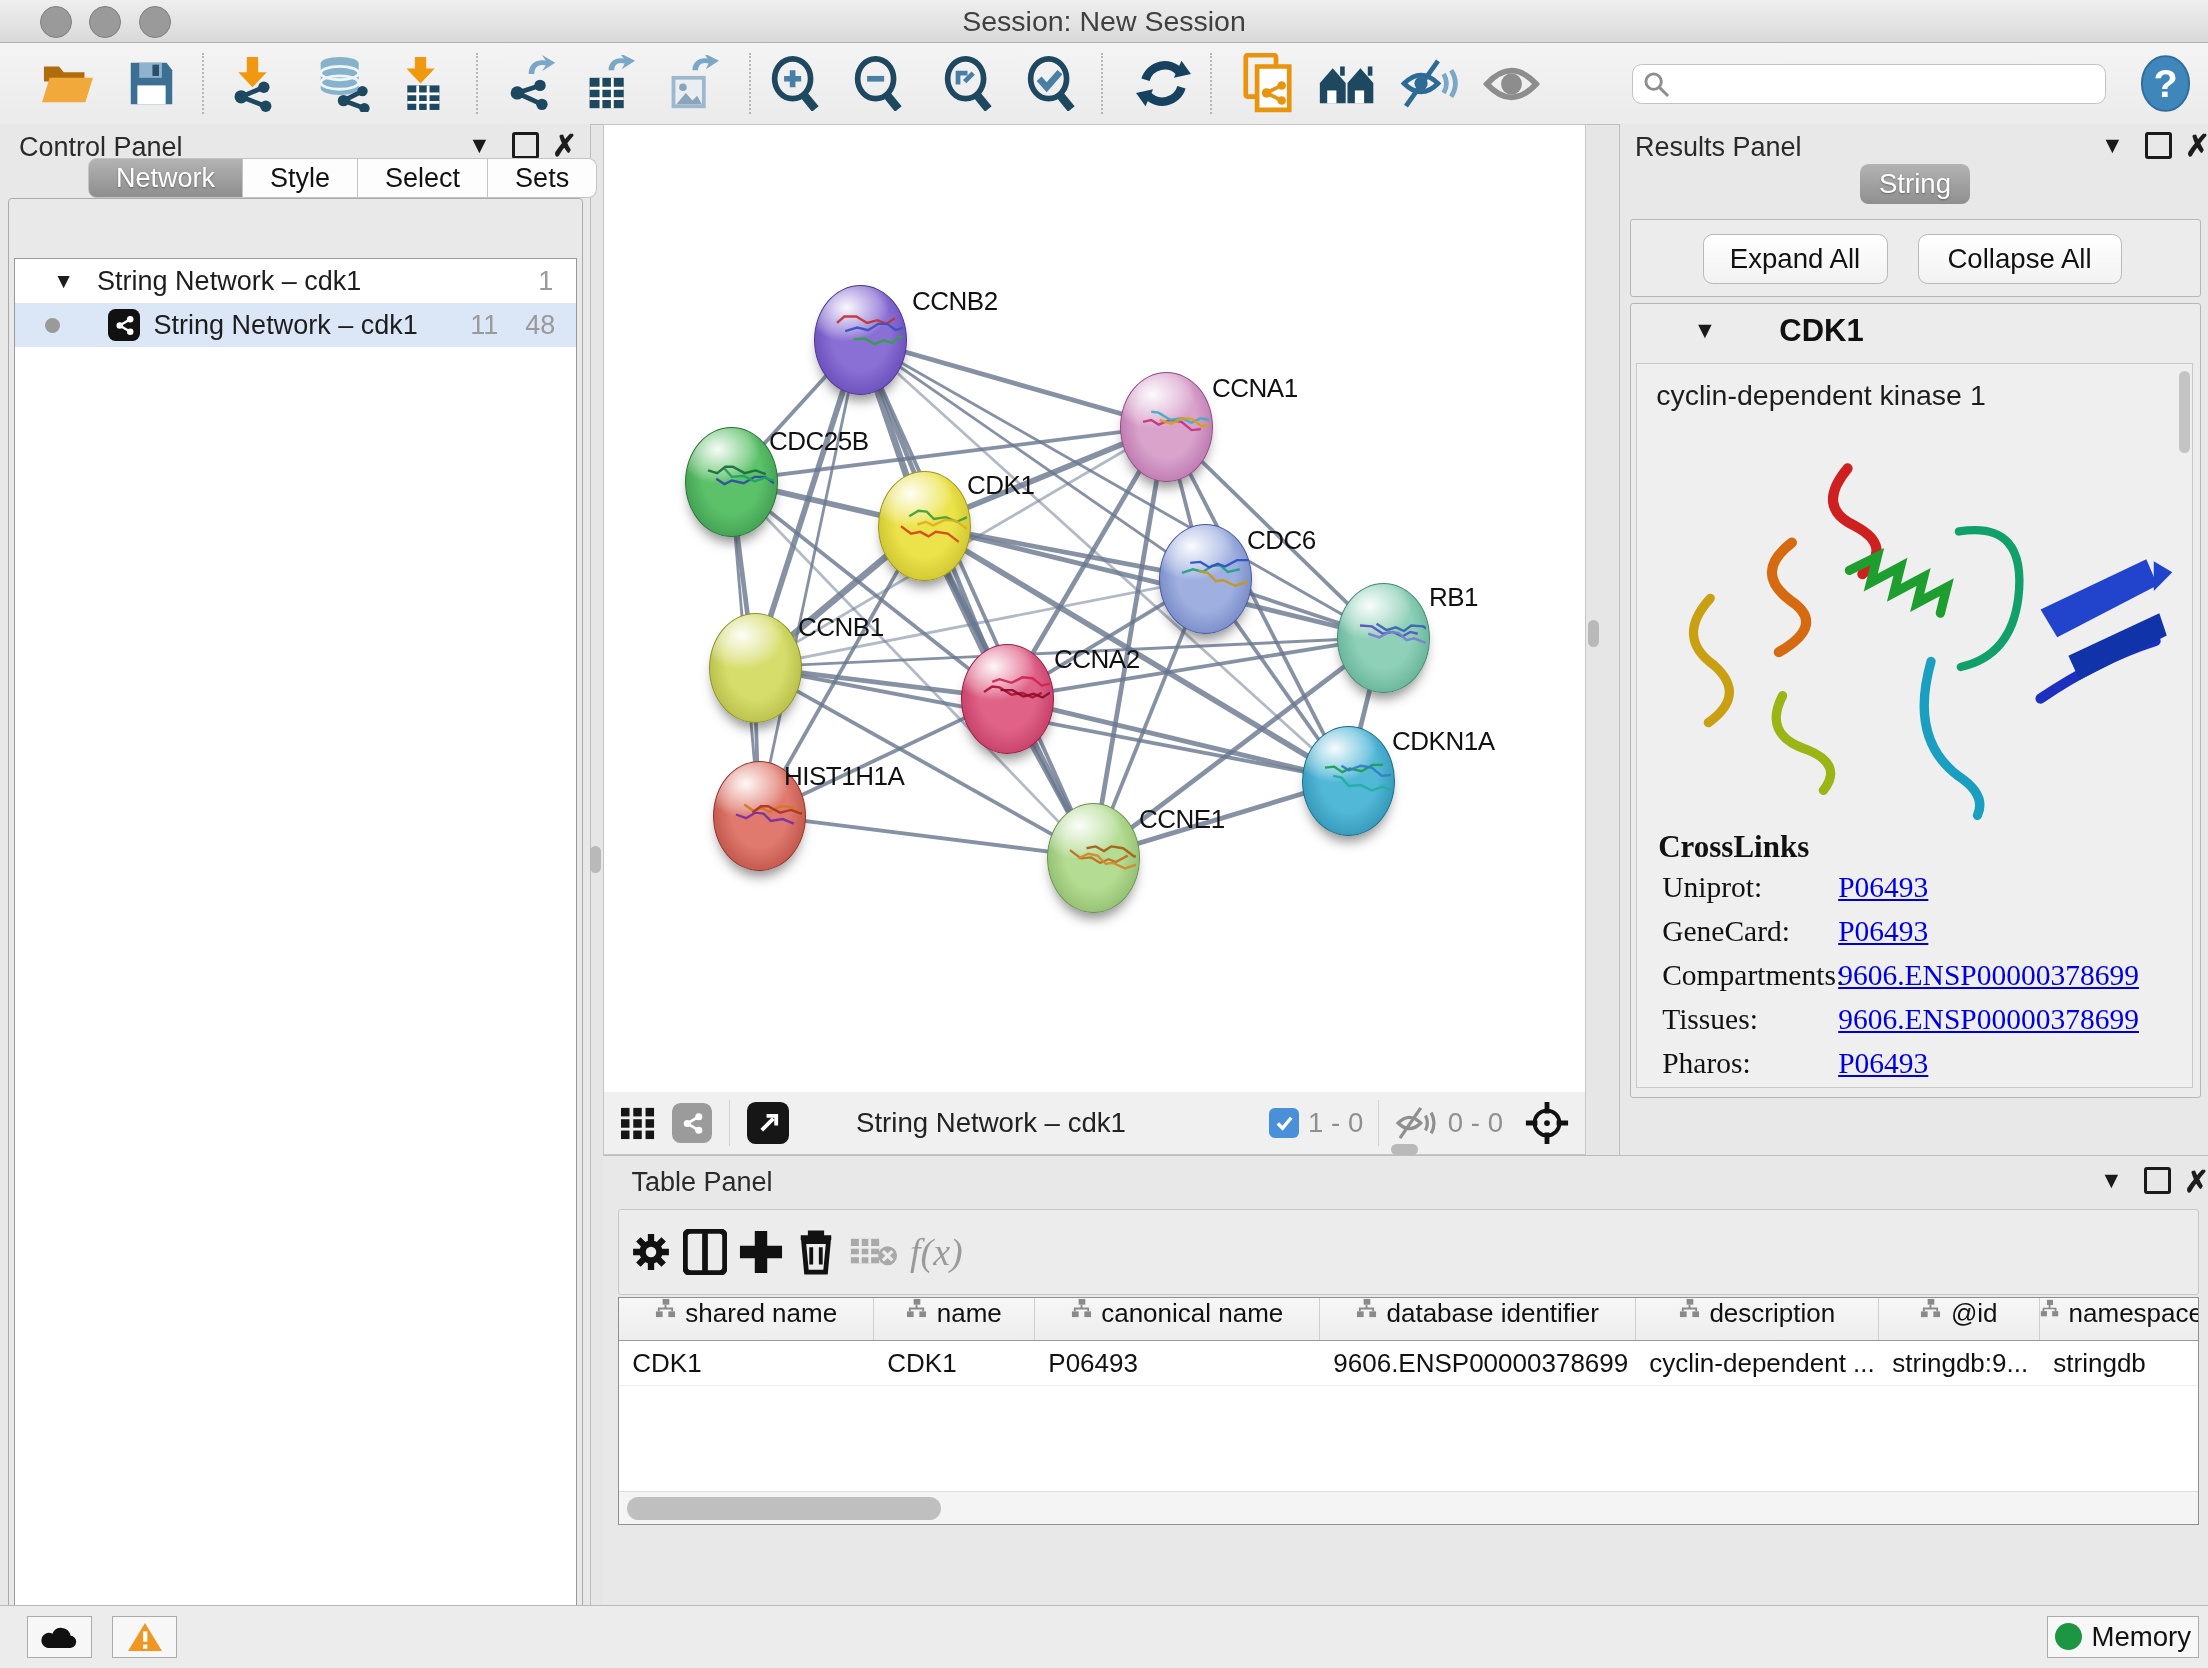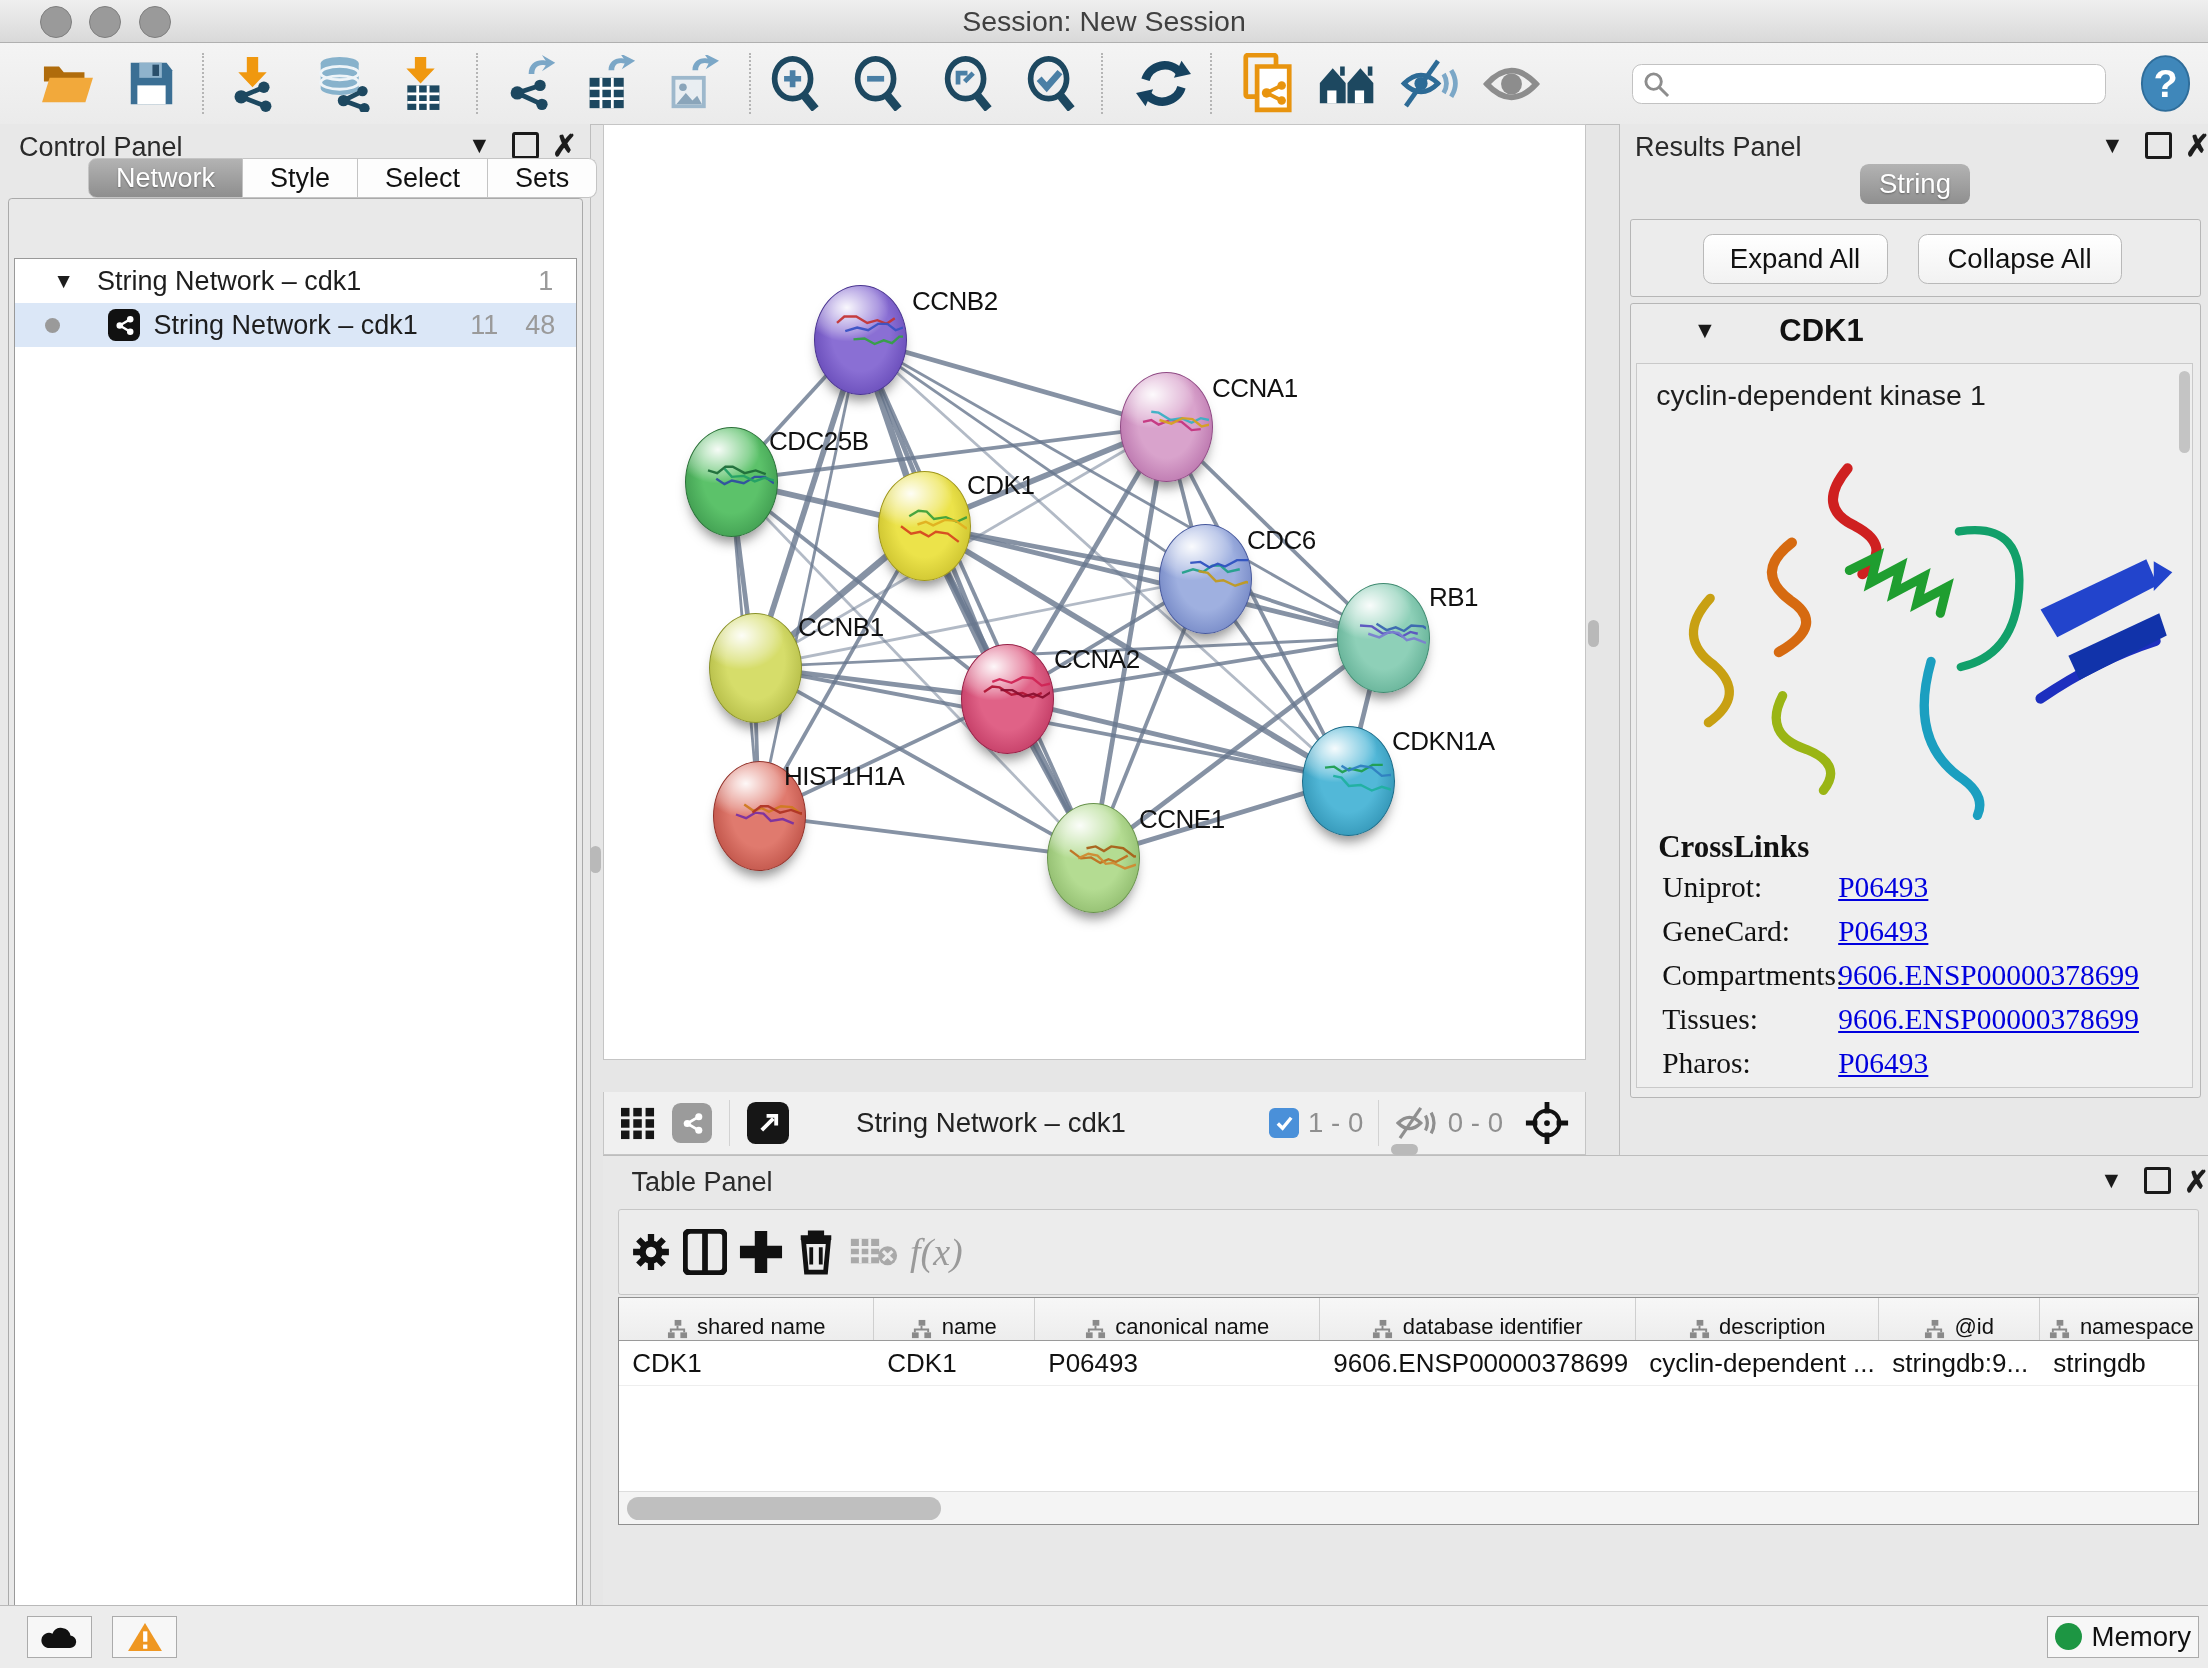--- a/index.html
+++ b/index.html
@@ -42,7 +42,7 @@
   .sharesq{width:32px;height:32px;border-radius:7.6px;background:#111;display:flex;align-items:center;justify-content:center;}
   
   .centercol{left:603px;top:124px;width:983px;height:1031px;}
-  .canvas{position:absolute;left:0;top:0;width:983px;height:936px;background:#fff;border:1px solid #c5c5c5;box-sizing:border-box;padding-left:36px;}
+  .canvas{position:absolute;left:0;top:0;width:983px;height:1216px;background:#fff;border:1px solid #c5c5c5;box-sizing:border-box;padding-left:36px;}
   .node{position:absolute;width:91px;height:108px;border-radius:50%;border:1.9px solid #555;
         box-shadow:0 9.5px 11.4px -3.8px rgba(40,40,40,.5);}
   .nlabel{position:absolute;font-size:26px;color:#111;font-weight:500;white-space:nowrap;

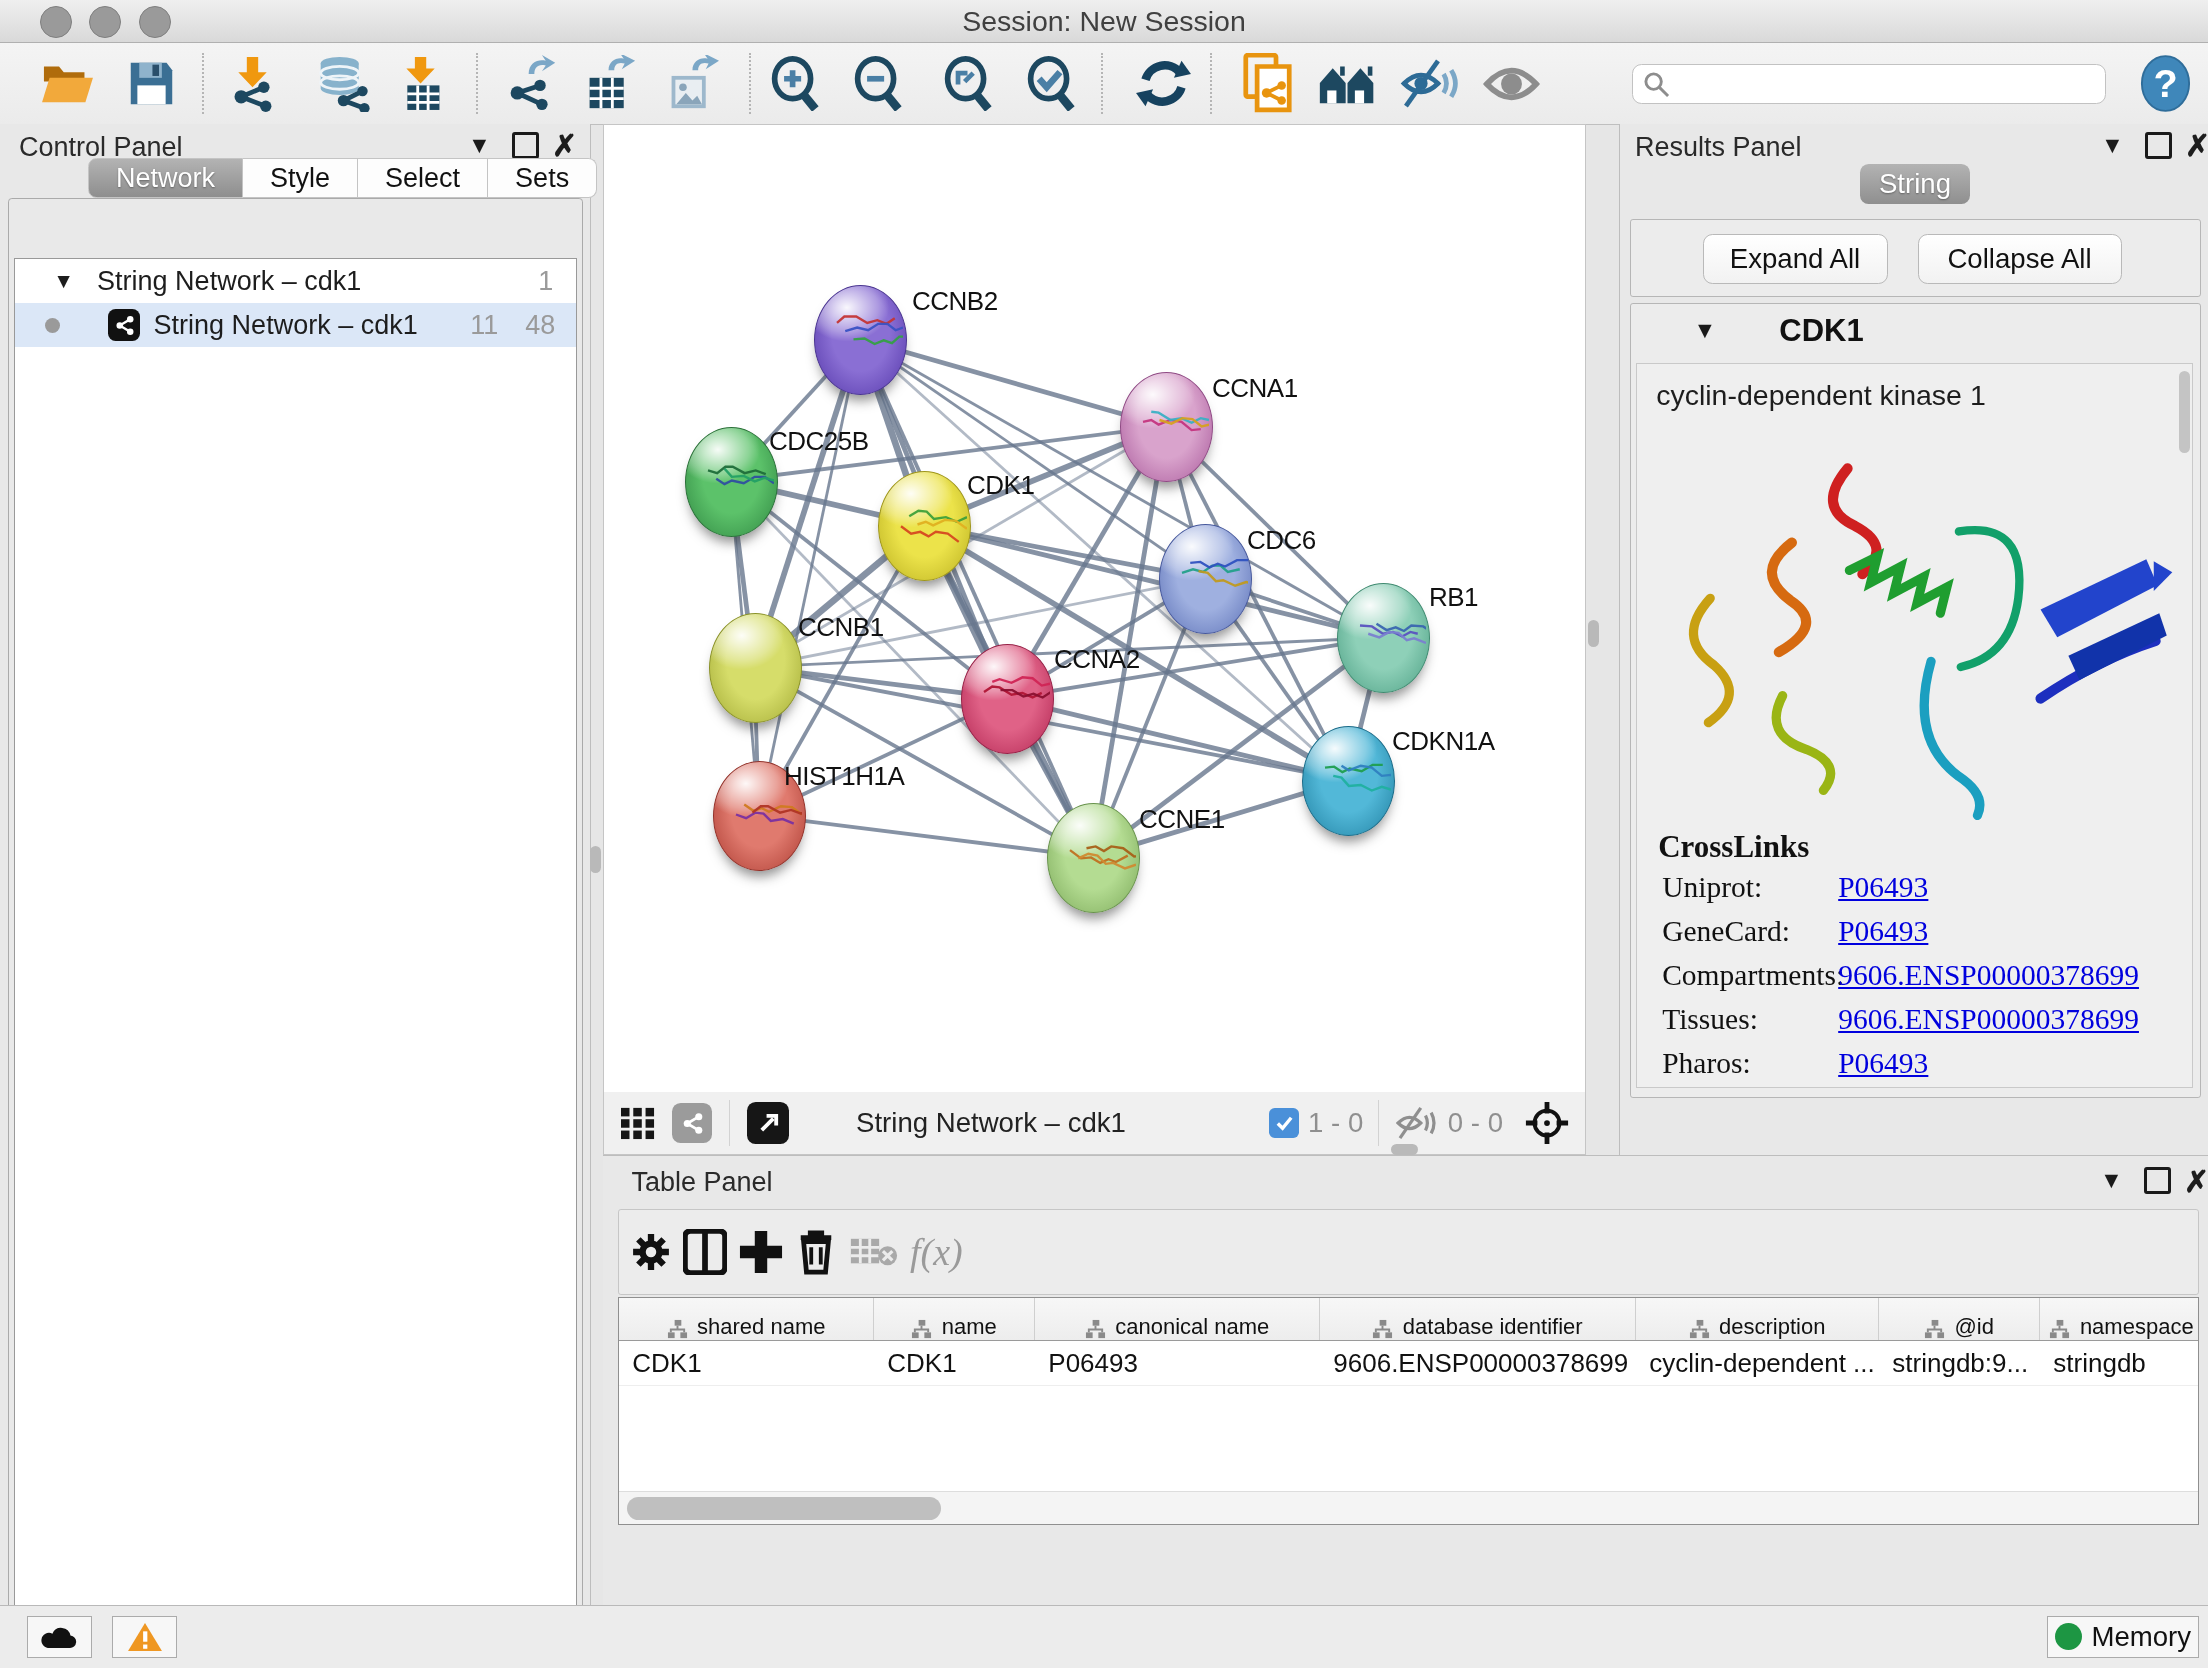--- a/index.html
+++ b/index.html
@@ -81,7 +81,7 @@
   .tpico{margin-left:12px;display:flex;align-items:center;}
   .grid{position:absolute;left:15px;top:141px;width:1579px;height:226px;background:#fff;border:1.9px solid #8f8f8f;overflow:hidden;}
   .thead{display:flex;height:42px;background:linear-gradient(#f7f7f7,#ededed);border-bottom:1.9px solid #9a9a9a;}
-  .th{display:flex;align-items:flex-end;font-size:22px;color:#111;box-sizing:border-box;
+  .th{display:flex;align-items:flex-start;font-size:26px;color:#111;box-sizing:border-box;
       border-right:1px solid #cfcfcf;justify-content:center;flex:none;}
   .trow{display:flex;height:44px;border-bottom:1px solid #eee;}
   .td{font-size:26px;color:#111;display:flex;align-items:center;padding-left:13.3px;box-sizing:border-box;flex:none;}

